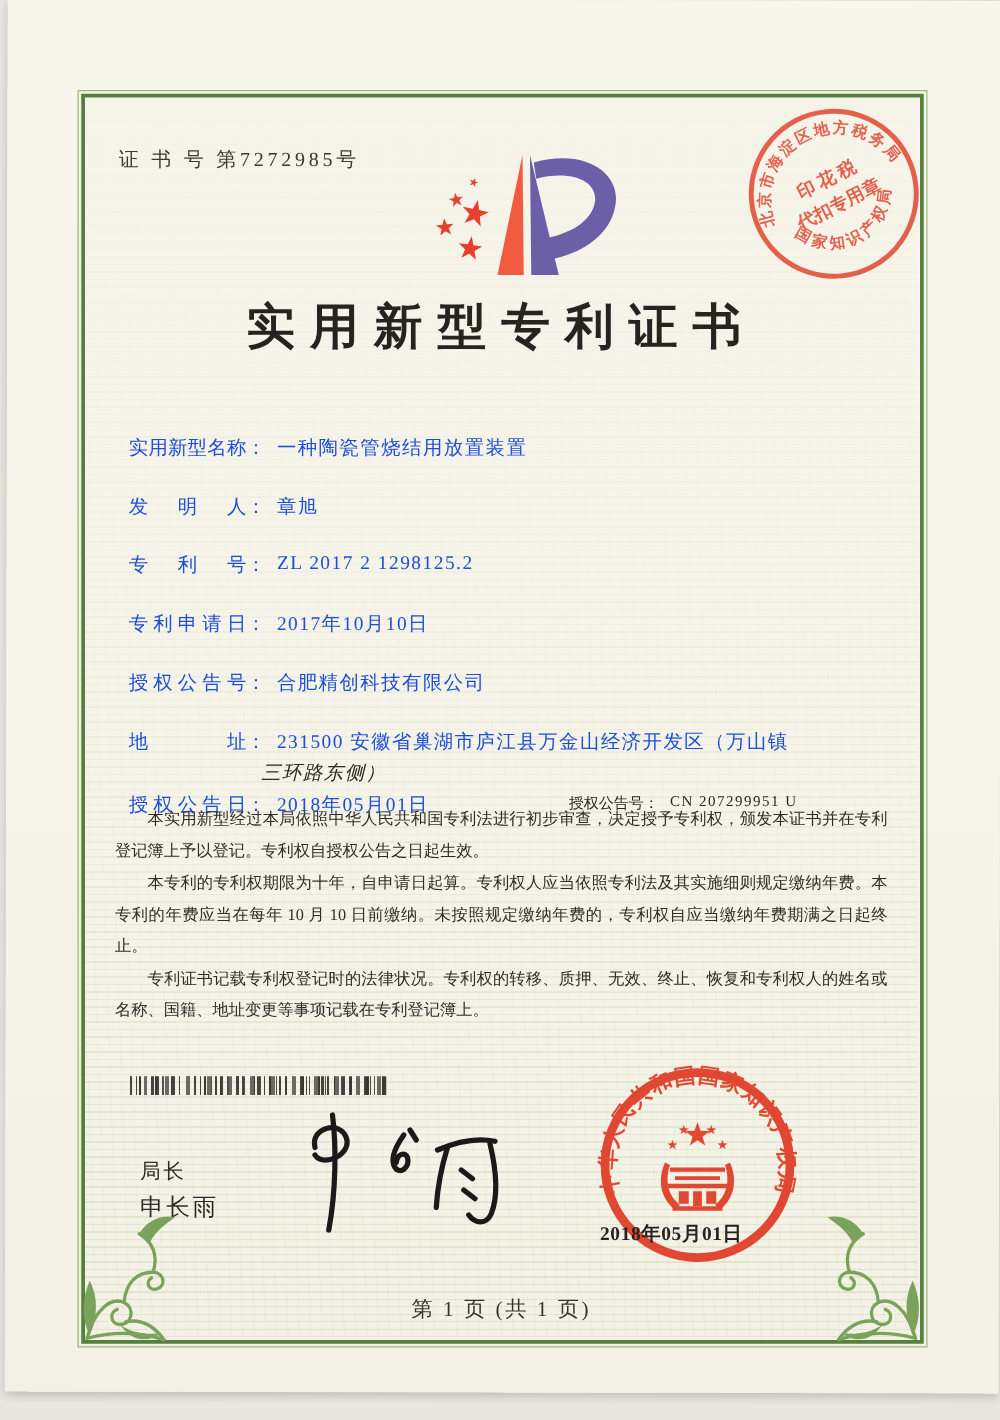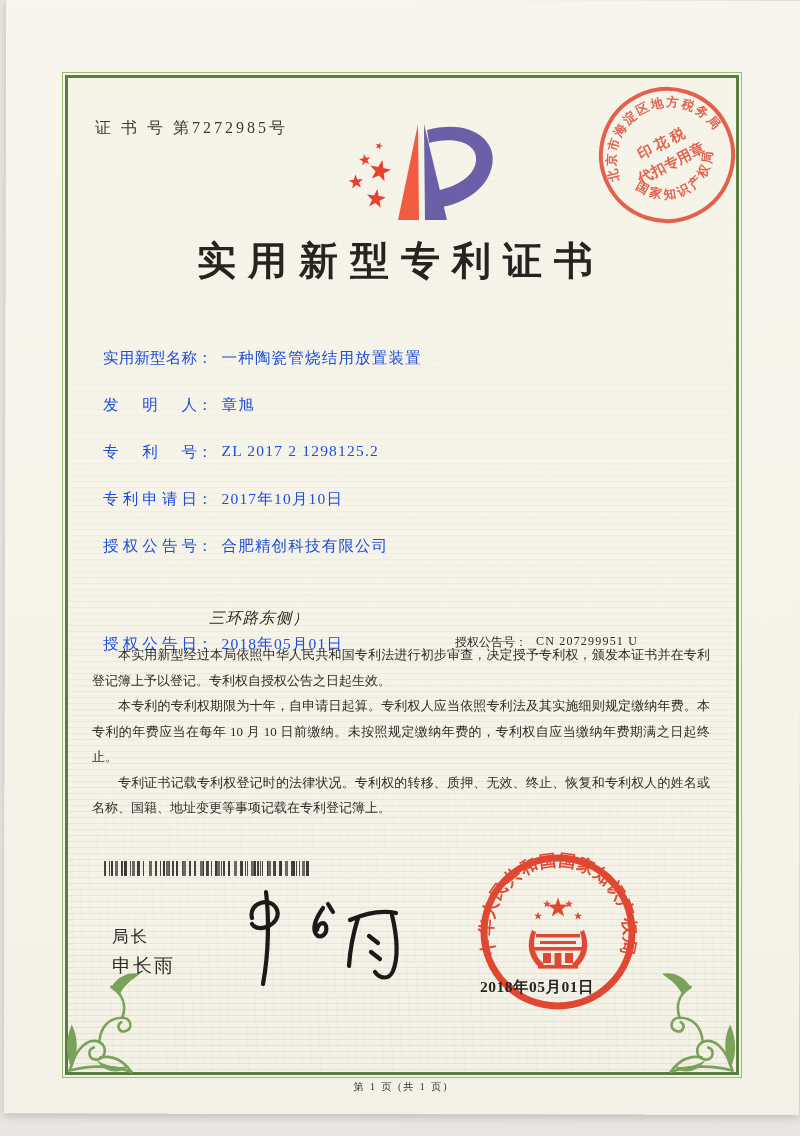--- a/index.html
+++ b/index.html
@@ -122,6 +122,9 @@
   <div class="row" style="top:536px">
     <span class="lab">授权公告号</span><span class="colon">：</span><span class="val">合肥精创科技有限公司</span>
   </div>
+  <div class="row" style="top:583px">
+    <span class="lab">地址</span><span class="colon">：</span><span class="val">231500 安徽省巢湖市庐江县万金山经济开发区（万山镇</span>
+  </div>
   <div class="val2" style="top:608px">三环路东侧）</div>
   <div class="row" style="top:634px">
     <span class="lab">授权公告日</span><span class="colon">：</span><span class="val">2018年05月01日</span>

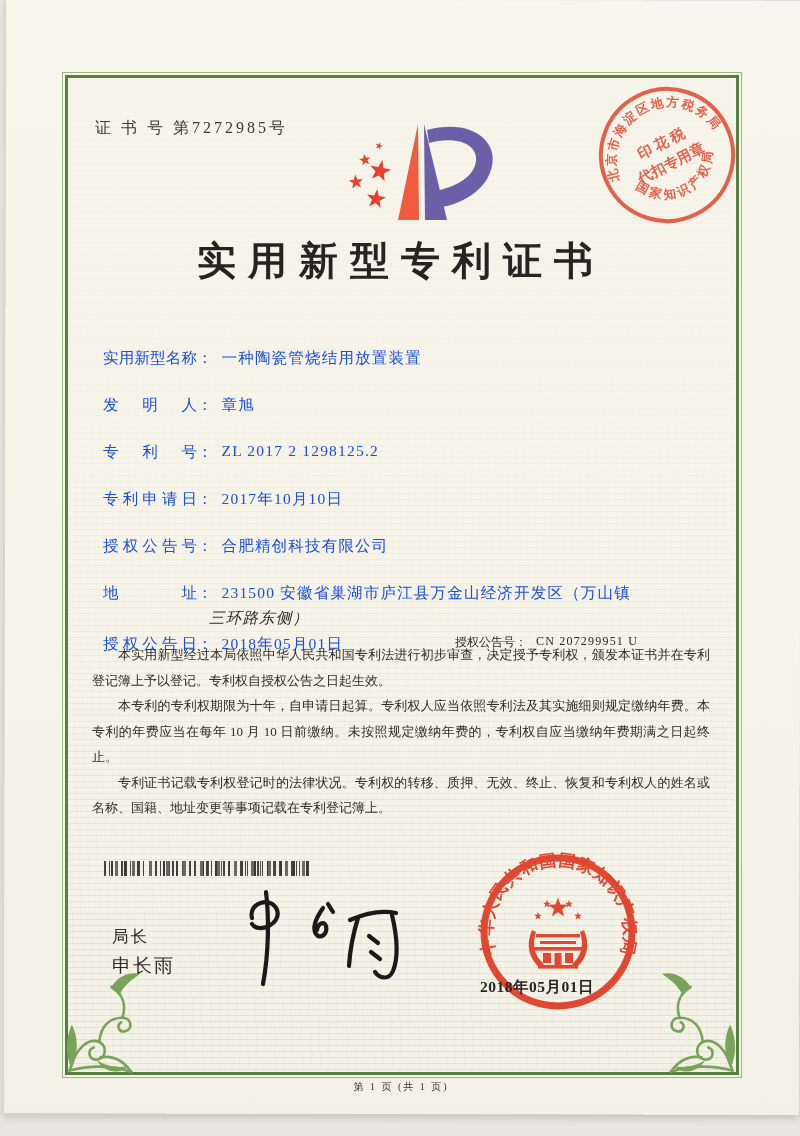--- a/index.html
+++ b/index.html
@@ -41,7 +41,7 @@
   .stamp-svg{position:absolute;left:592px;top:80px;opacity:0.9;}
   .logo-svg{position:absolute;left:330px;top:116px;}
   .footer{position:absolute;left:62px;top:1036px;width:678px;text-align:center;
-          font-size:10px;letter-spacing:2px;color:#37342e;margin-top:44px;}
+          font-size:17px;letter-spacing:2px;color:#37342e;}
   .flourish{position:absolute;}
 </style>
 </head>

